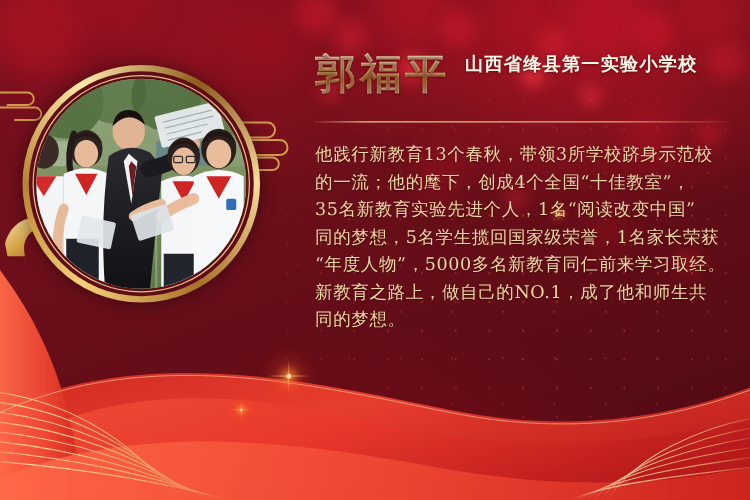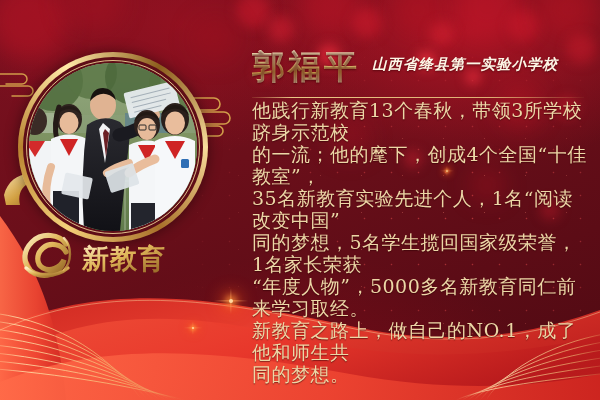--- a/index.html
+++ b/index.html
@@ -78,7 +78,7 @@
 
   
   .content{position:absolute;left:252px;top:42px;width:336px;}
-  .headline{display:flex;align-items:center;gap:12px;height:48px;}
+  .headline{display:flex;align-items:flex-start;gap:12px;height:48px;}
   .name{
     font-family:"DejaVu Serif","Liberation Serif",serif;
     font-size:33px;line-height:1;font-weight:700;letter-spacing:3px;

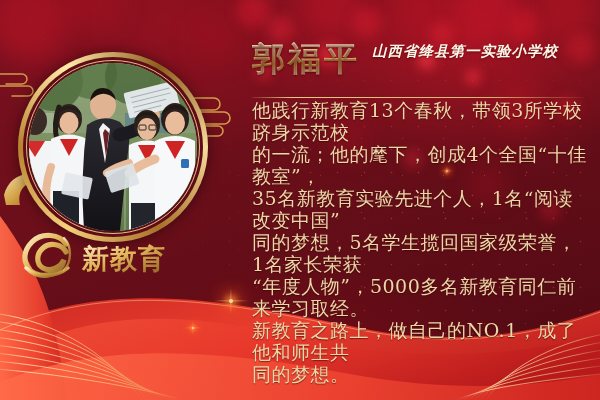--- a/index.html
+++ b/index.html
@@ -92,7 +92,6 @@
     font-size:14.5px;font-weight:700;letter-spacing:1px;color:#fdf6e6;
     padding-bottom:3px;white-space:nowrap;
     text-shadow:0 1px 2px rgba(60,0,6,.6);
-    font-style:italic;
   }
   .divider{
     margin-top:7px;height:1px;width:332px;

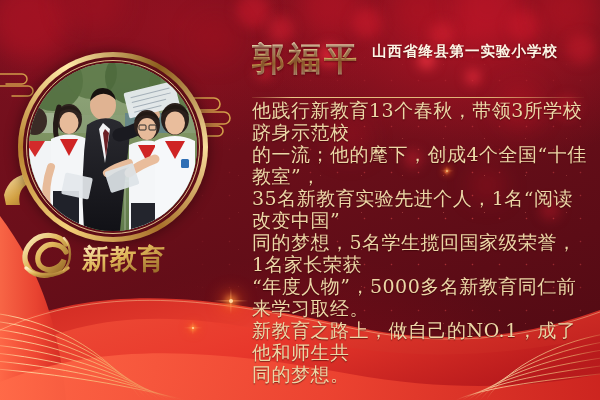--- a/index.html
+++ b/index.html
@@ -98,9 +98,9 @@
     background:linear-gradient(90deg,rgba(214,170,92,.15),rgba(240,210,140,.95) 12%,rgba(236,203,130,.85) 72%,rgba(214,170,92,.05));
   }
   .body-text{
-    margin-top:1px;
+    margin-top:15px;
     font-family:"DejaVu Serif","Liberation Serif",serif;
-    font-size:19px;line-height:22px;color:#ecd7a6;letter-spacing:.5px;
+    font-size:14px;line-height:22px;color:#ecd7a6;letter-spacing:.5px;
     text-shadow:0 1px 1px rgba(50,0,6,.55);
   }
   .body-text p{margin:0;}

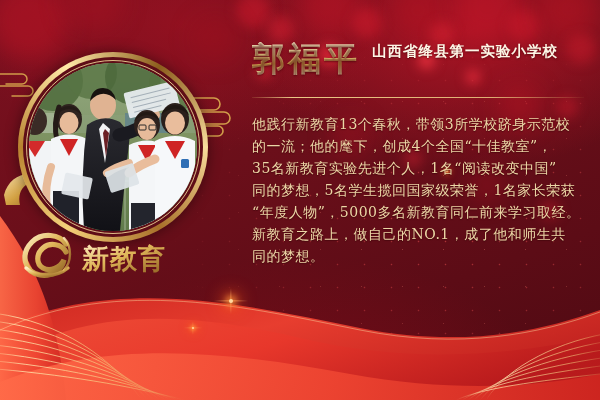--- a/index.html
+++ b/index.html
@@ -340,26 +340,6 @@
     </div>
   </div>
 
-  <div class="logo">
-    <svg viewBox="0 0 180 56" width="180" height="56">
-      <defs>
-        <linearGradient id="lg" x1="0" y1="0" x2="1" y2="1">
-          <stop offset="0" stop-color="#fff0c6"></stop>
-          <stop offset="0.45" stop-color="#e0b659"></stop>
-          <stop offset="1" stop-color="#8e5f20"></stop>
-        </linearGradient>
-      </defs>
-
-      <g>
-        <path d="M52,16 C46,6 28,4 18,14 C6,26 10,44 26,47 C38,49 48,42 50,32
-                 C46,40 36,44 29,40 C22,36 22,26 29,20 C36,14 48,16 52,24" fill="none" stroke="url(#lg)" stroke-width="5.2" stroke-linecap="round"></path>
-        <path d="M12,40 C22,50 42,50 54,40" fill="none" stroke="url(#lg)" stroke-width="3.4" stroke-linecap="round"></path>
-        <path d="M50,10 C58,18 58,34 50,42" fill="none" stroke="url(#lg)" stroke-width="2.4" stroke-linecap="round" opacity=".85"></path>
-      </g>
-
-      <text x="68" y="40" font-family="'DejaVu Serif','Liberation Serif',serif" font-size="27" font-weight="700" letter-spacing="1" fill="url(#lg)">新教育</text>
-    </svg>
-  </div>
 
   <div class="content">
 

